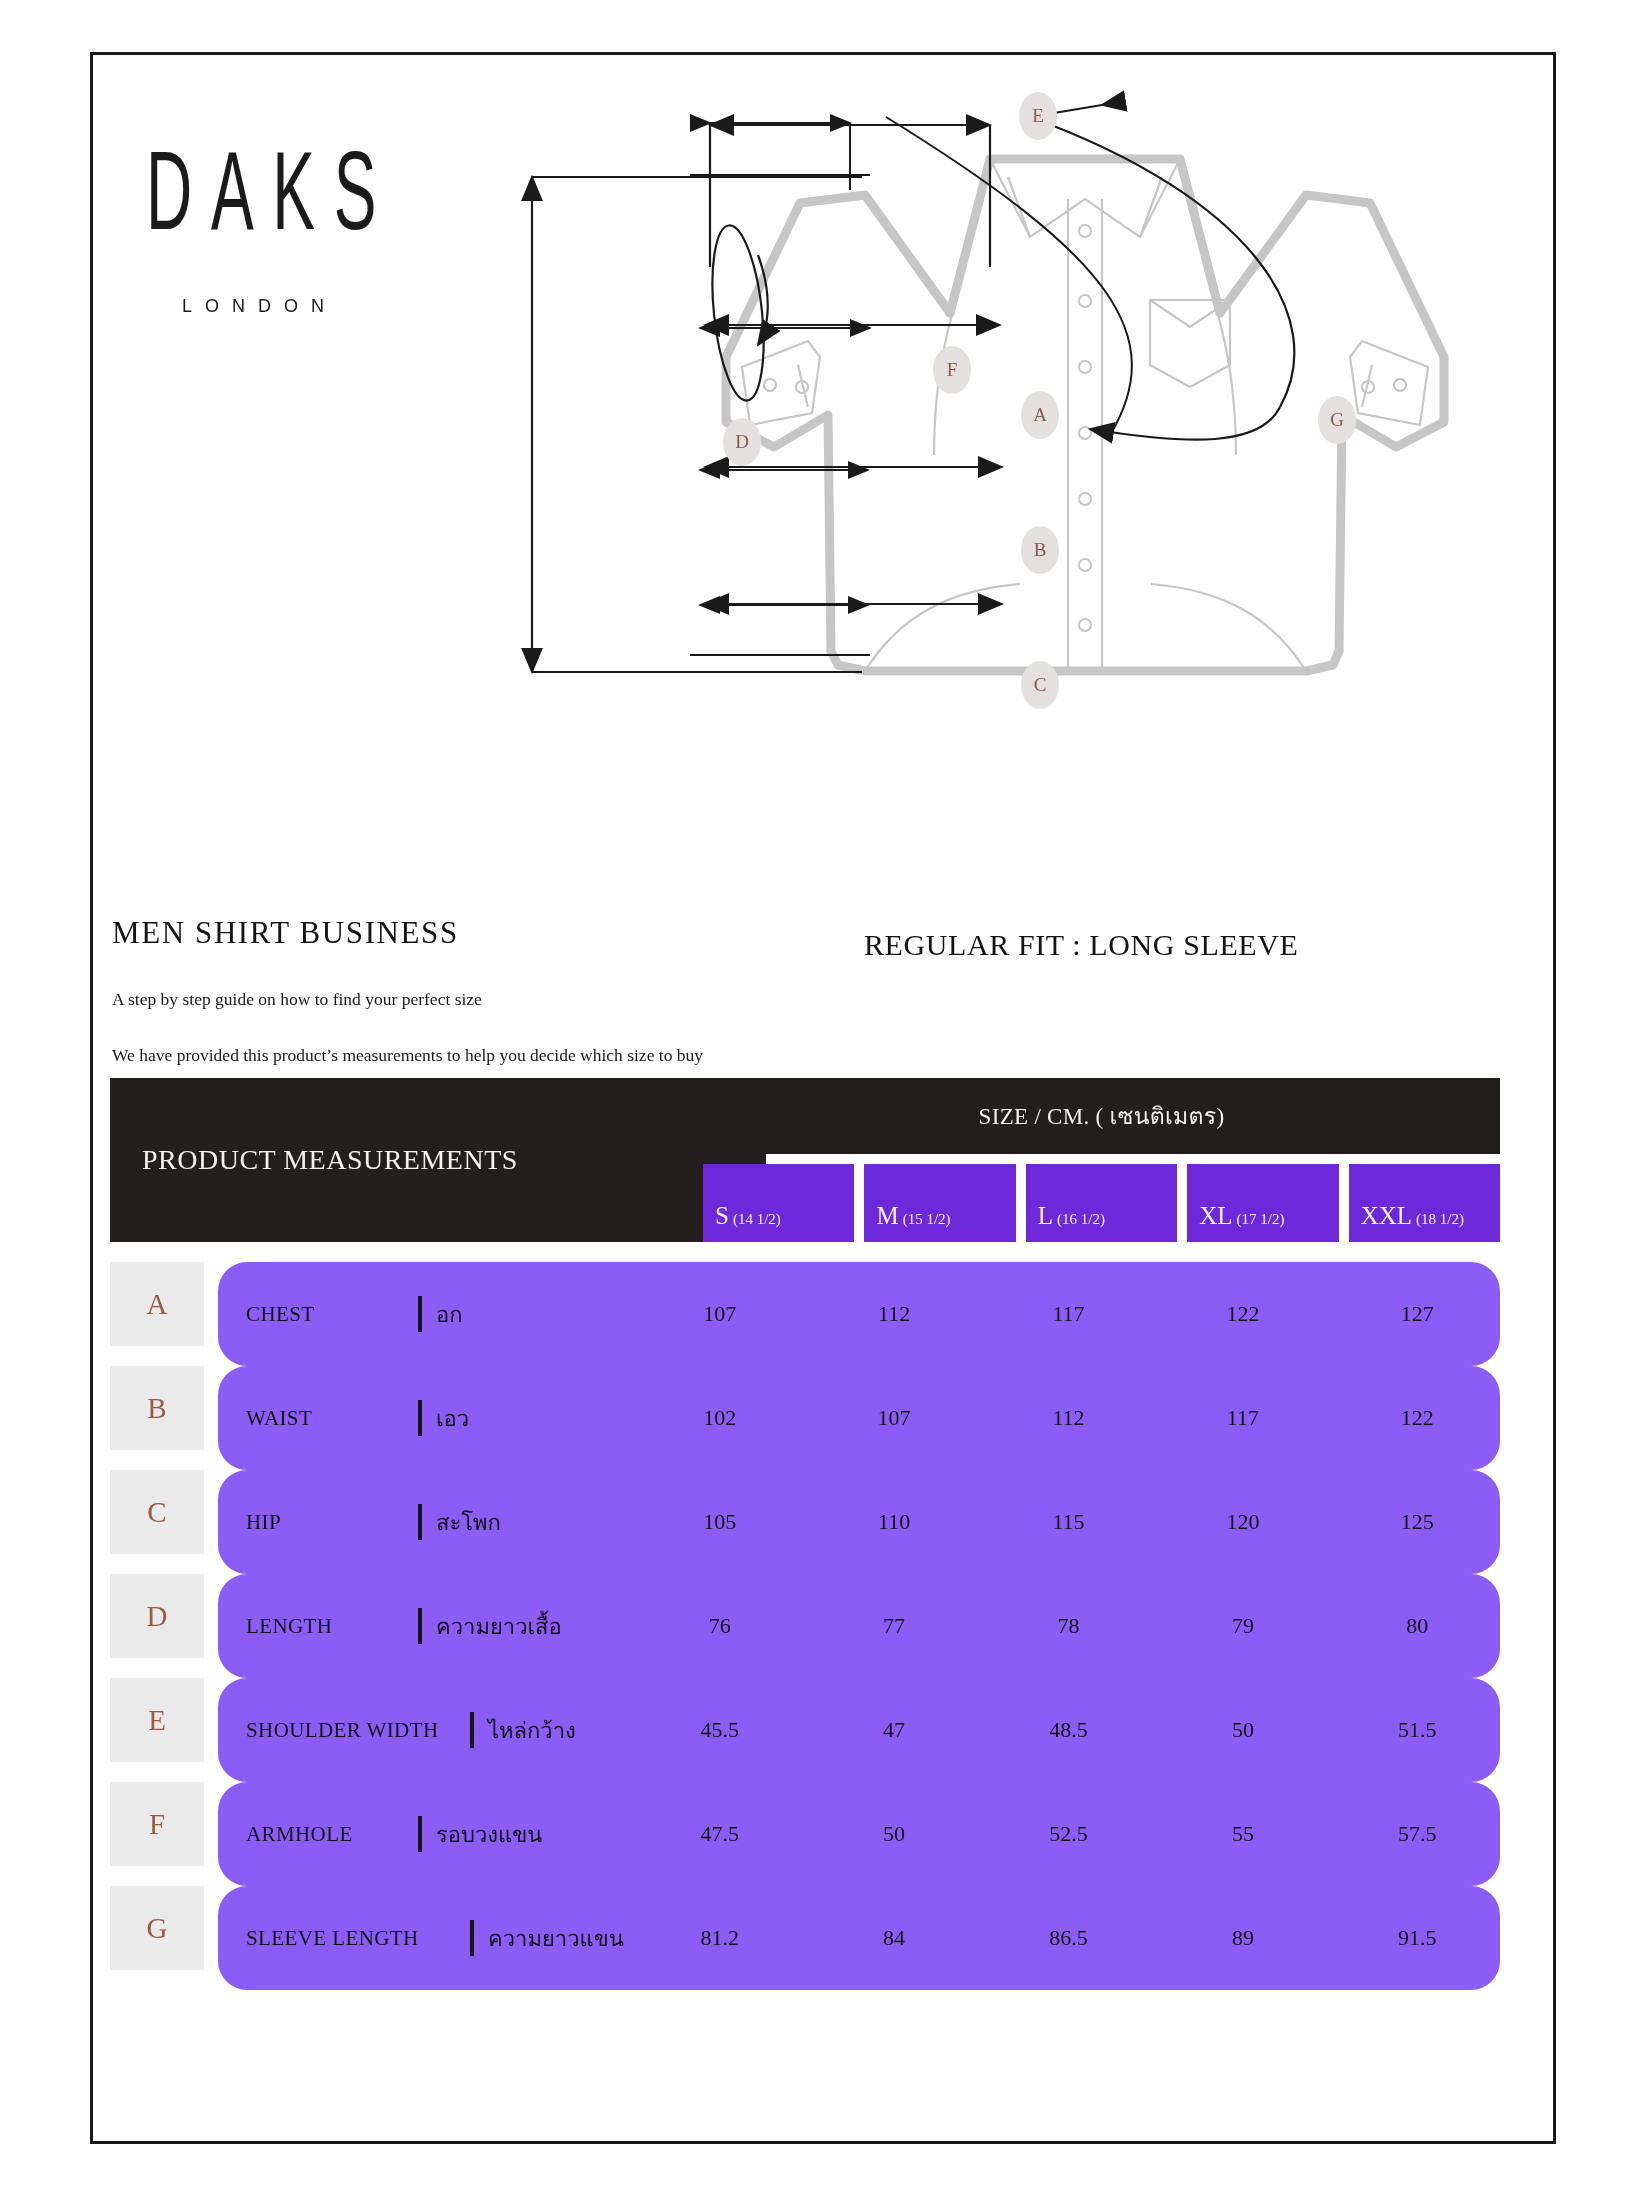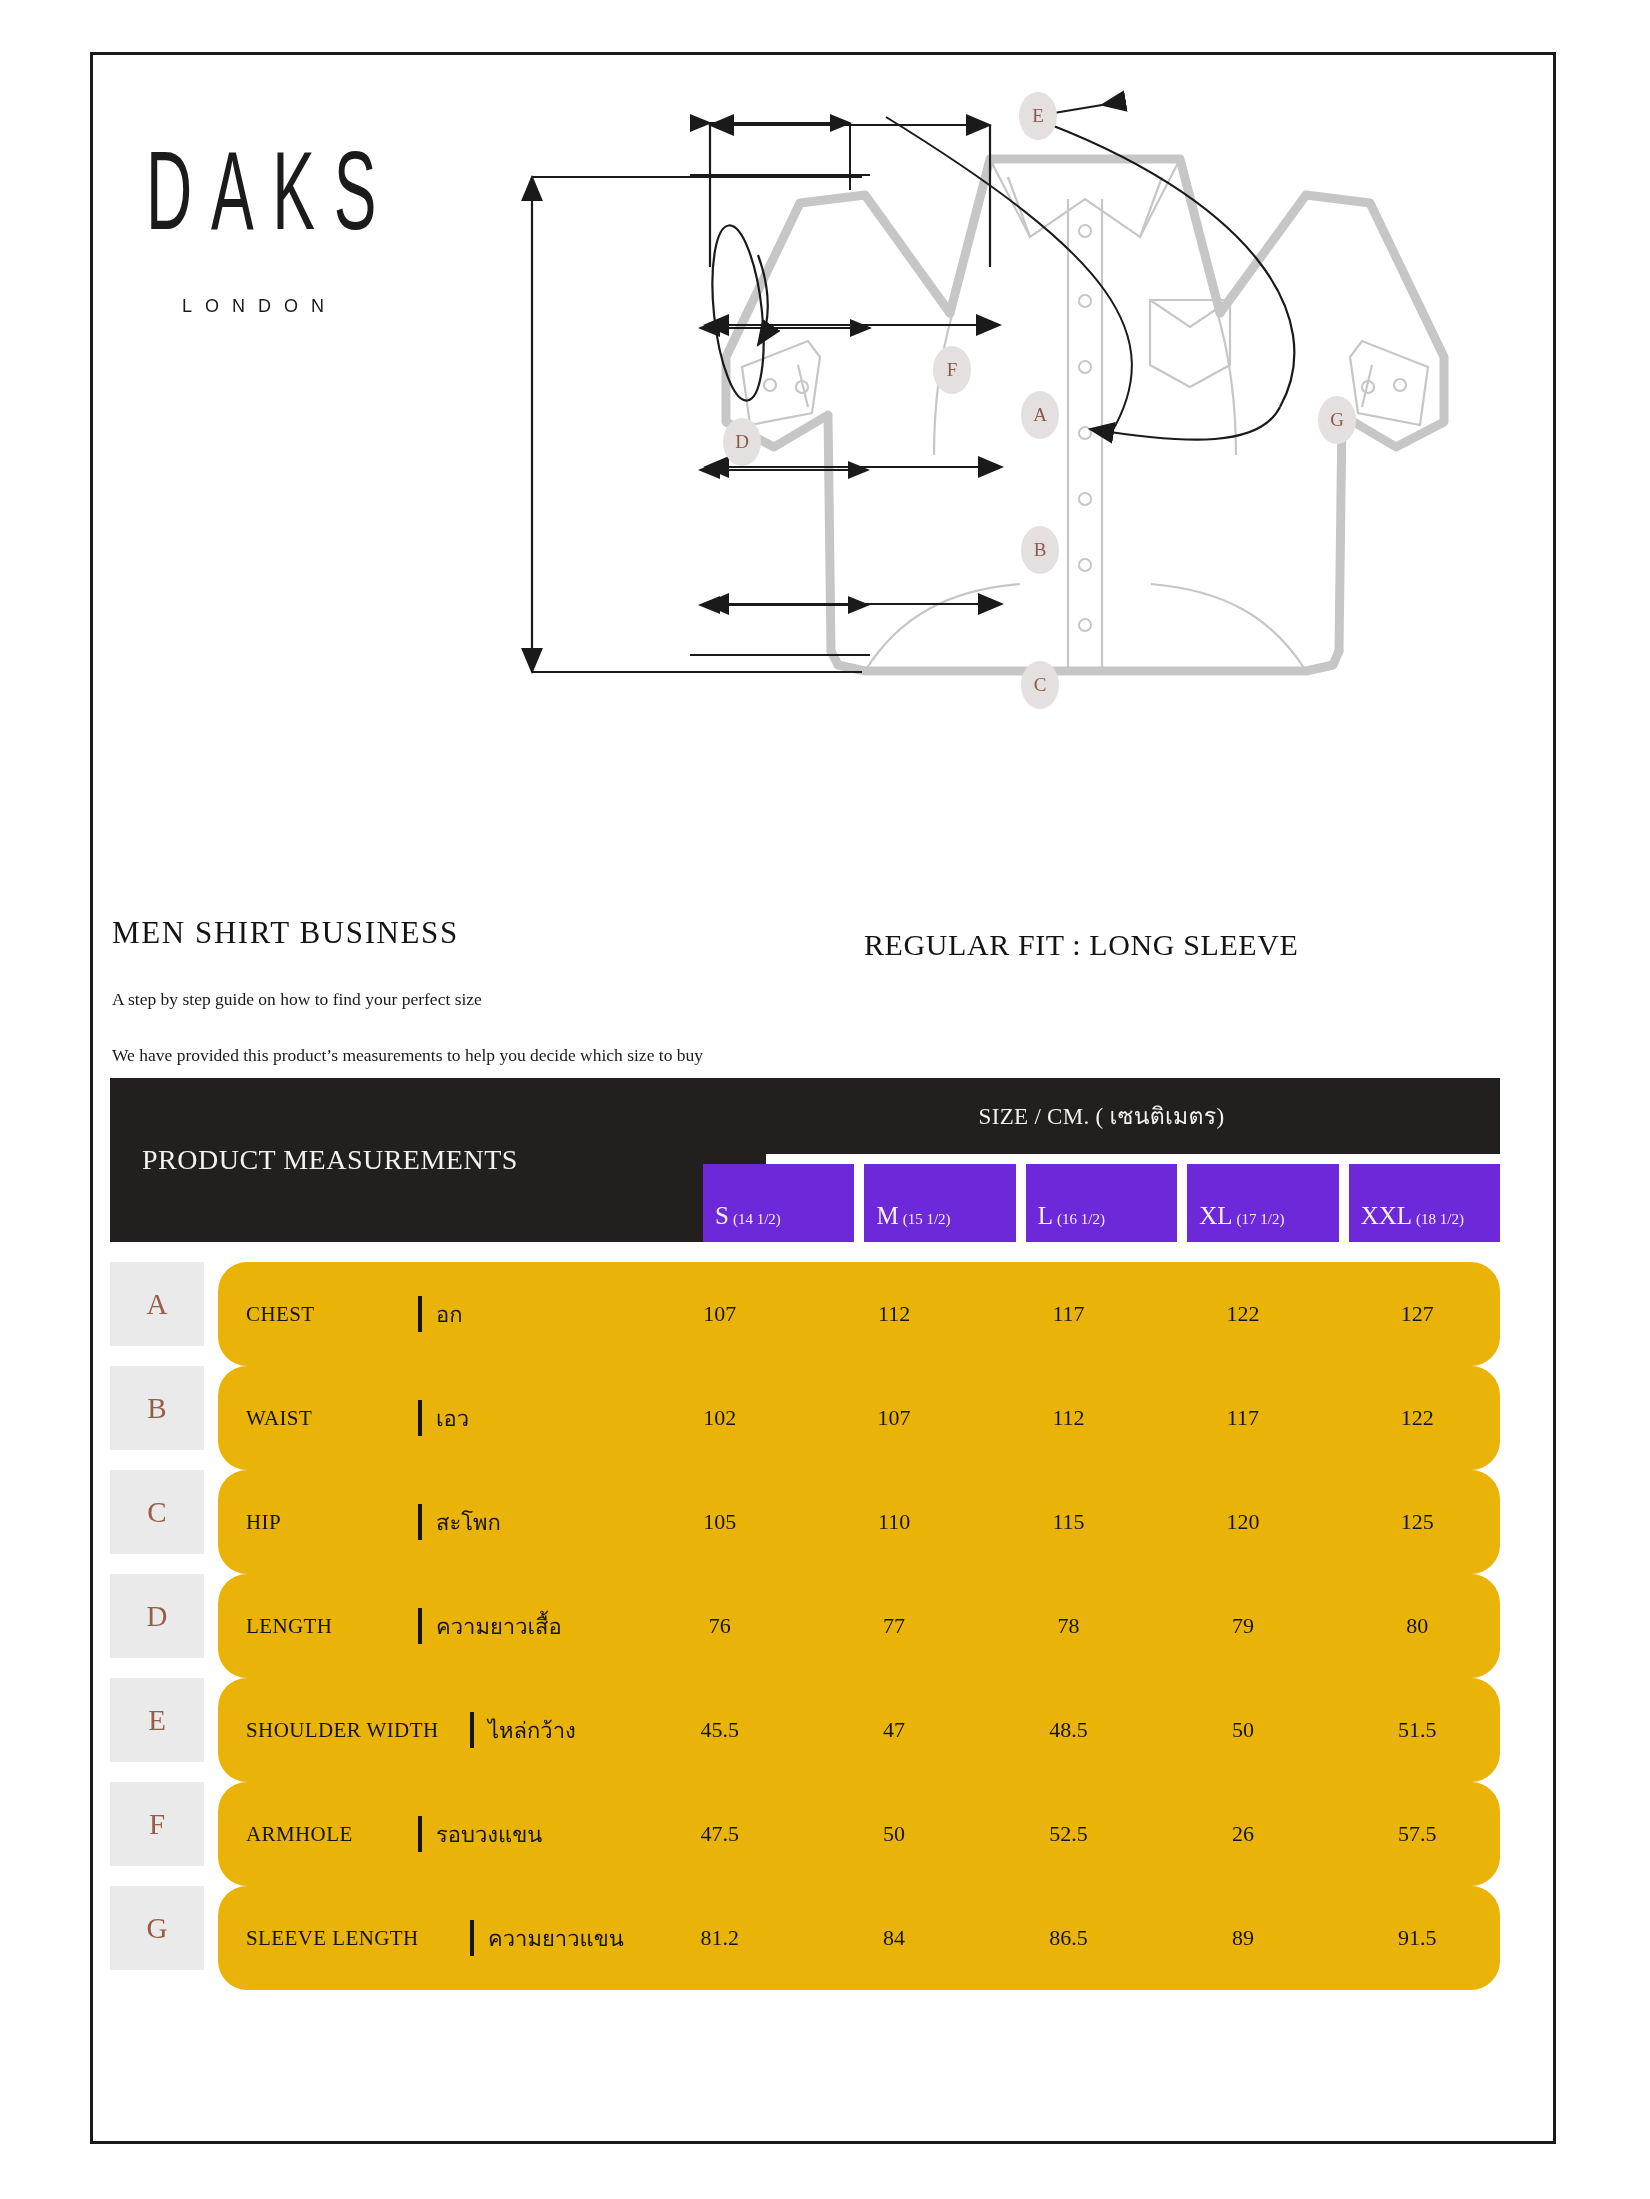--- a/index.html
+++ b/index.html
@@ -176,7 +176,7 @@
     position: absolute;
     left: 108px; top: 0;
     right: 0; height: 104px;
-    background: #eab308;
+    background: #8b5cf6;
     display: flex;
     align-items: center;
     border-radius: 29px;

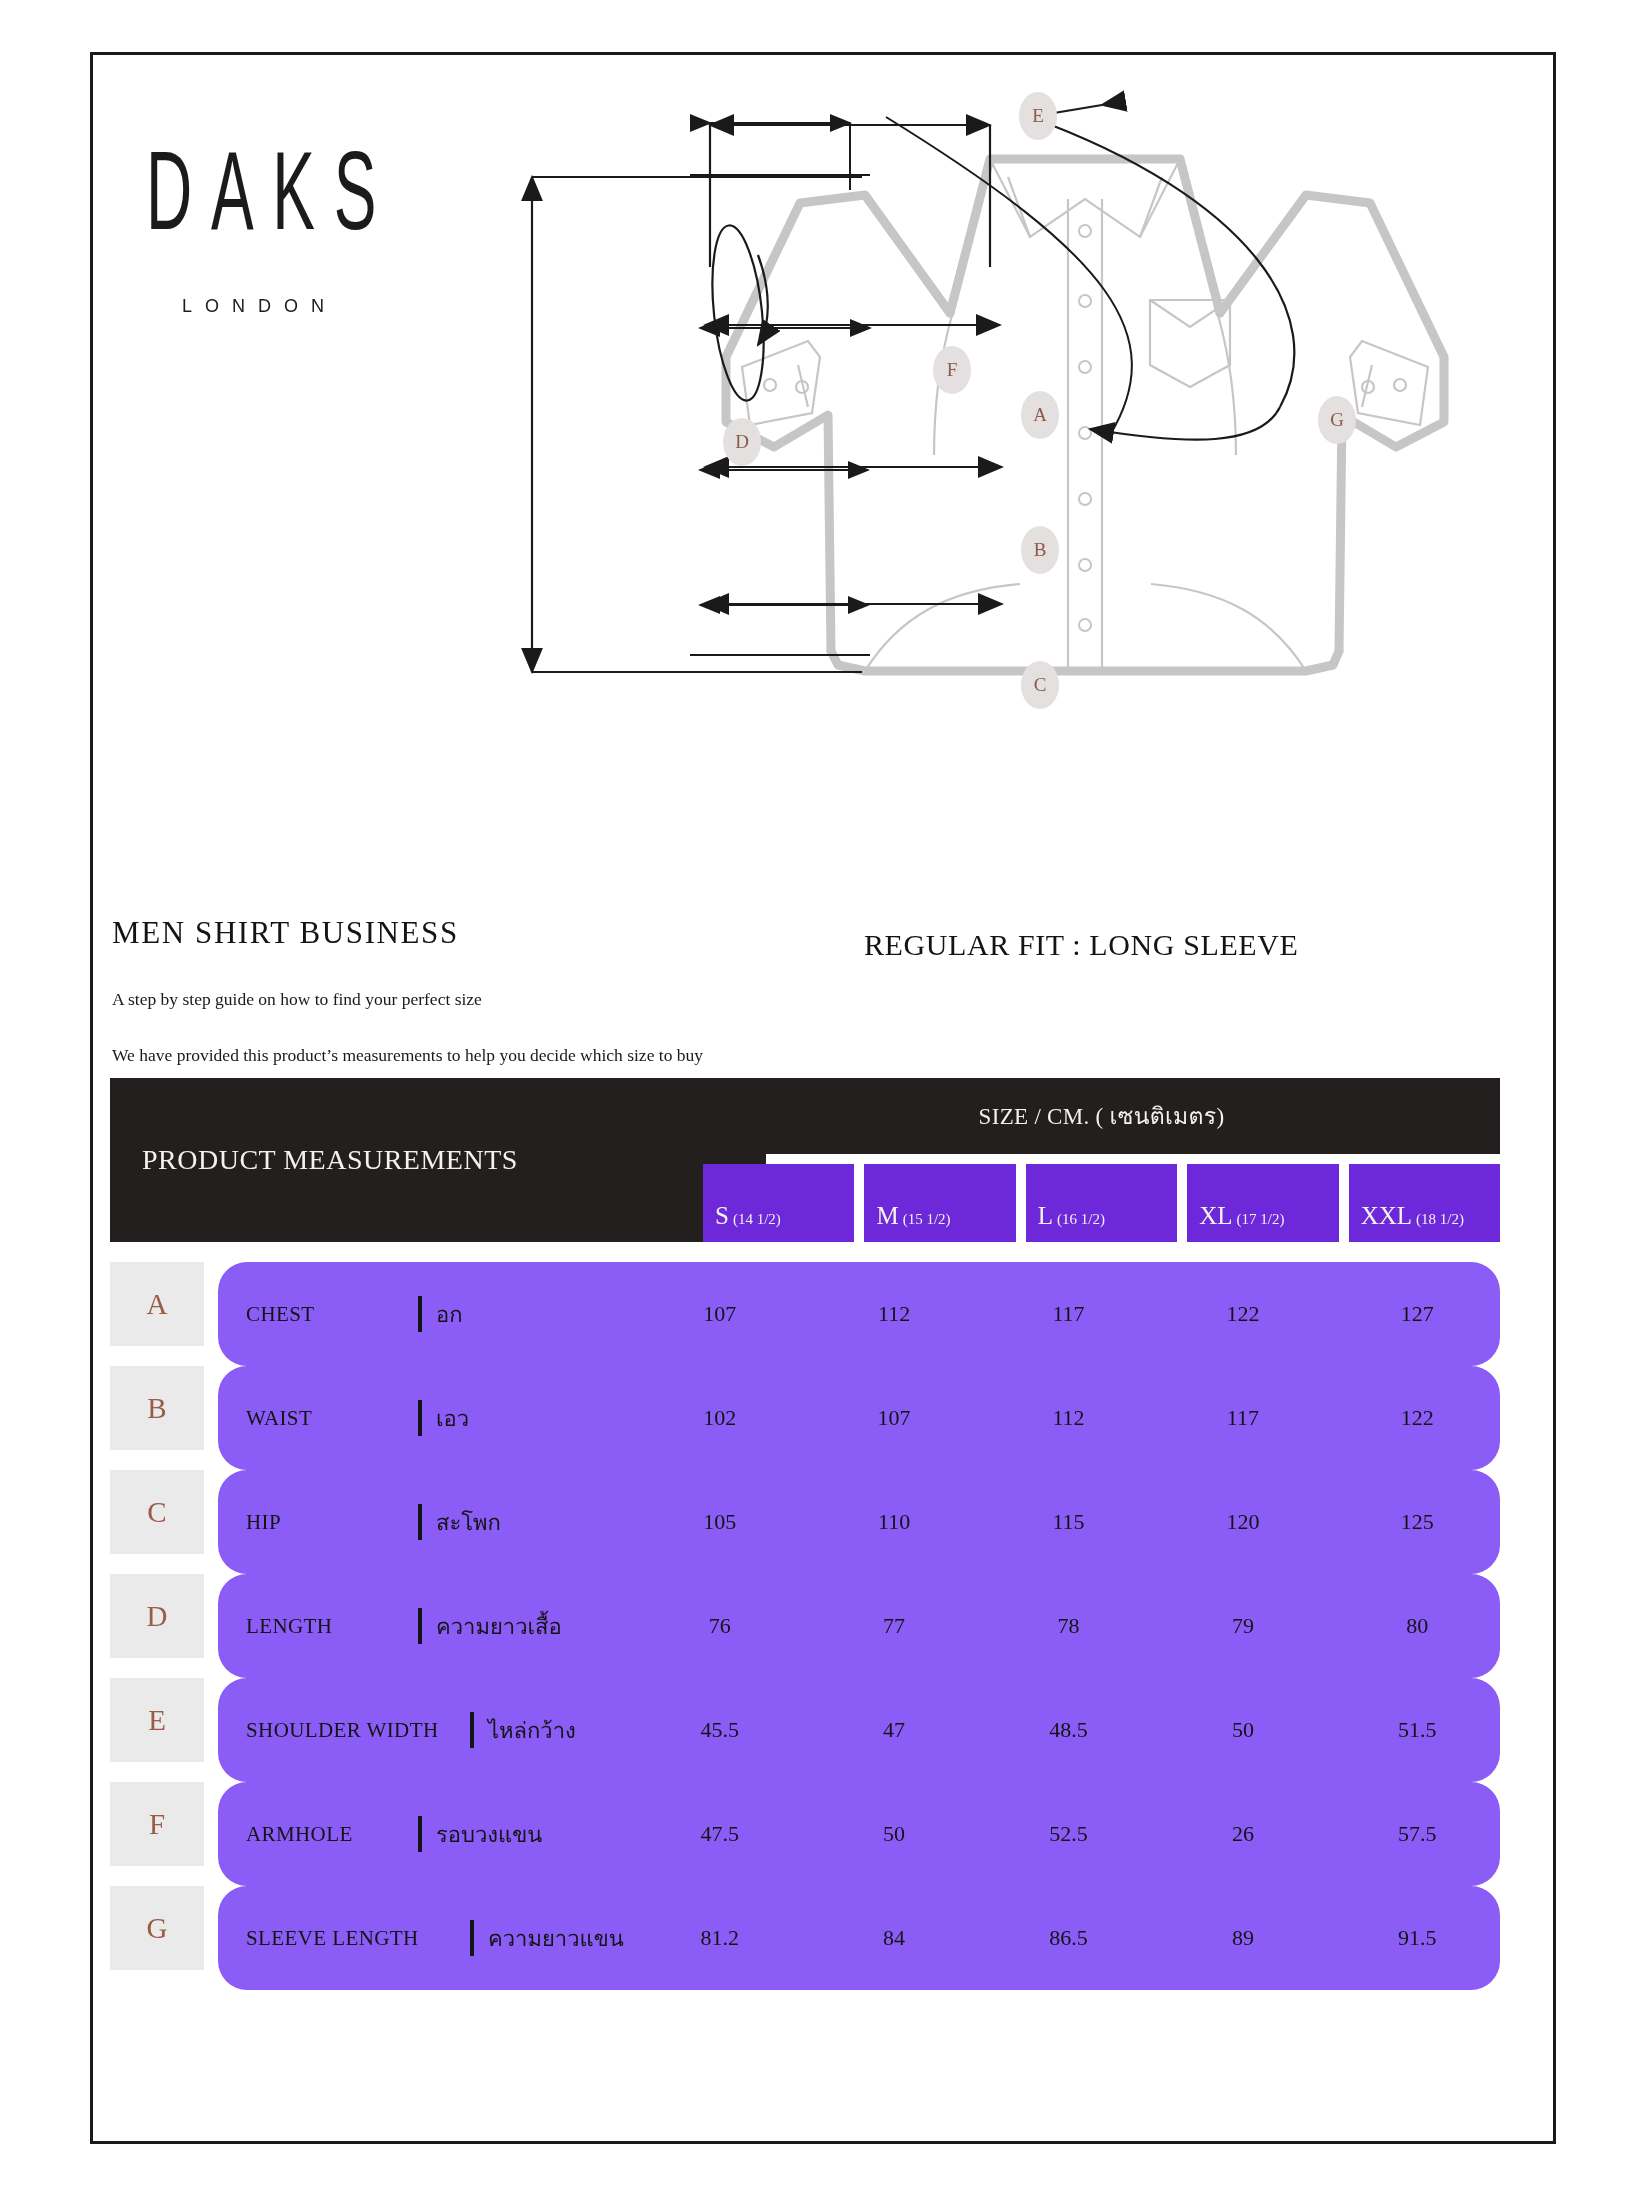--- a/index.html
+++ b/index.html
@@ -518,7 +518,7 @@
               <div class="val">47.5</div>
               <div class="val">50</div>
               <div class="val">52.5</div>
-              <div class="val">26</div>
+              <div class="val">55</div>
               <div class="val">57.5</div>
             </div>
           </div>

